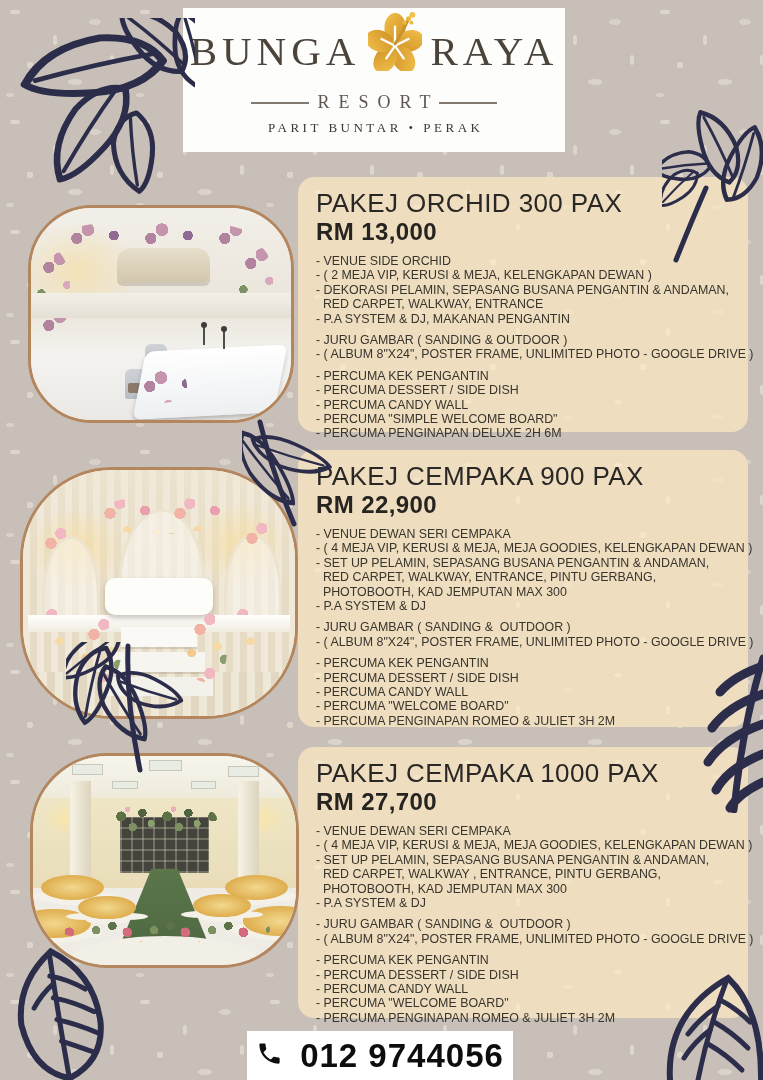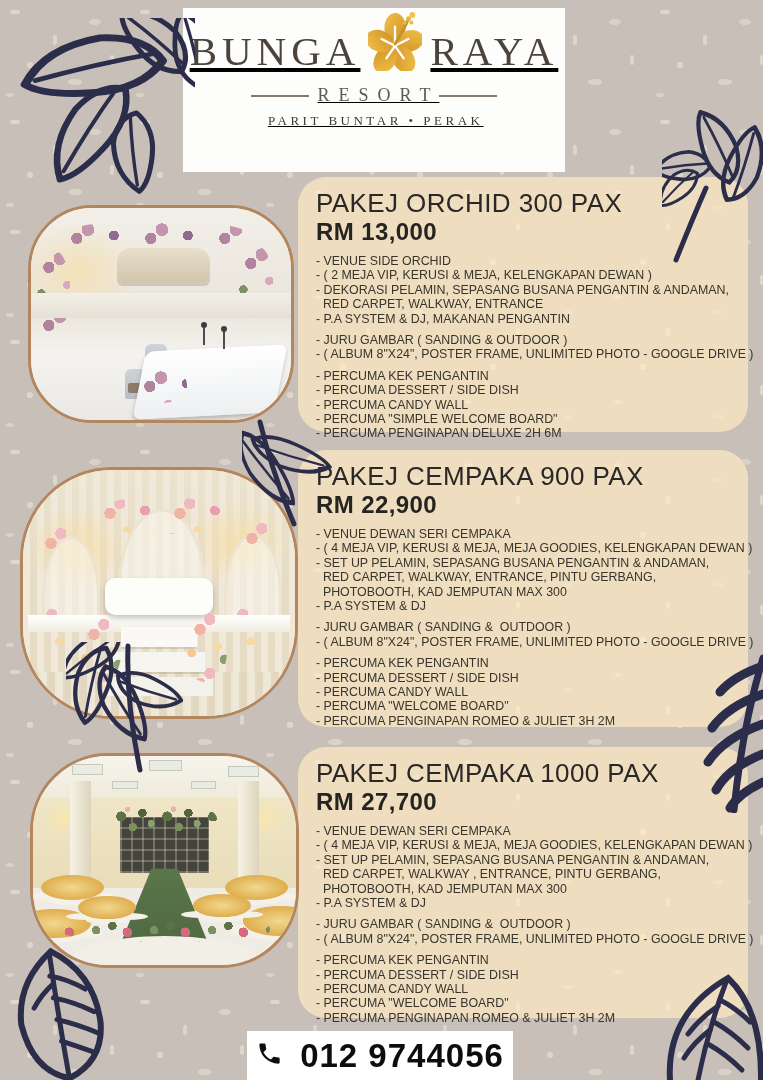--- a/index.html
+++ b/index.html
@@ -16,8 +16,8 @@
       radial-gradient(7px 4px at 10px 95px,#d8d1c8 60%,transparent 61%);
     background-size:130px 110px;}
   
-  .header{position:absolute;left:183px;top:8px;width:382px;height:164px;background:#fdfdfc;z-index:2;
-    display:flex;flex-direction:column;align-items:center;box-sizing:border-box;padding-top:12px;text-decoration:underline;}
+  .header{position:absolute;left:183px;top:8px;width:382px;height:144px;background:#fdfdfc;z-index:2;
+    display:flex;flex-direction:column;align-items:center;box-sizing:border-box;padding-top:12px;}
   .brandrow{display:flex;align-items:center;justify-content:center;gap:8px;height:62px;}
   .brandword{font-family:"Liberation Serif",serif;font-size:41px;letter-spacing:5px;color:#4c433b;line-height:1;}
   .flower{transform:translateY(-8px);}

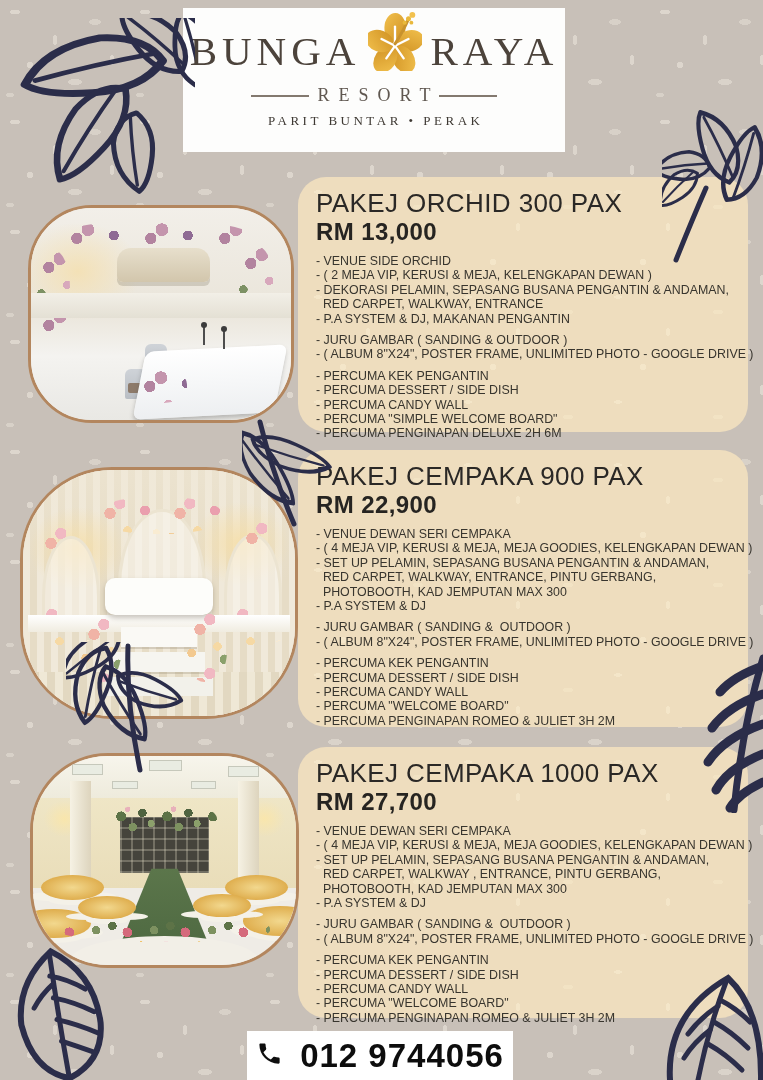--- a/index.html
+++ b/index.html
@@ -21,7 +21,7 @@
   .brandrow{display:flex;align-items:center;justify-content:center;gap:8px;height:62px;}
   .brandword{font-family:"Liberation Serif",serif;font-size:41px;letter-spacing:5px;color:#4c433b;line-height:1;}
   .flower{transform:translateY(-8px);}
-  .resortrow{display:flex;align-items:center;justify-content:space-between;margin-top:3px;}
+  .resortrow{display:flex;align-items:center;justify-content:space-between;margin-top:10px;}
   .rline{width:58px;height:2px;background:#83796f;}
   .resort{font-family:"Liberation Serif",serif;font-size:18px;letter-spacing:9px;color:#5f5750;padding-left:9px;}
   .place{font-family:"Liberation Serif",serif;font-size:13px;letter-spacing:3.5px;color:#3e3933;margin-top:7px;padding-left:3.5px;}

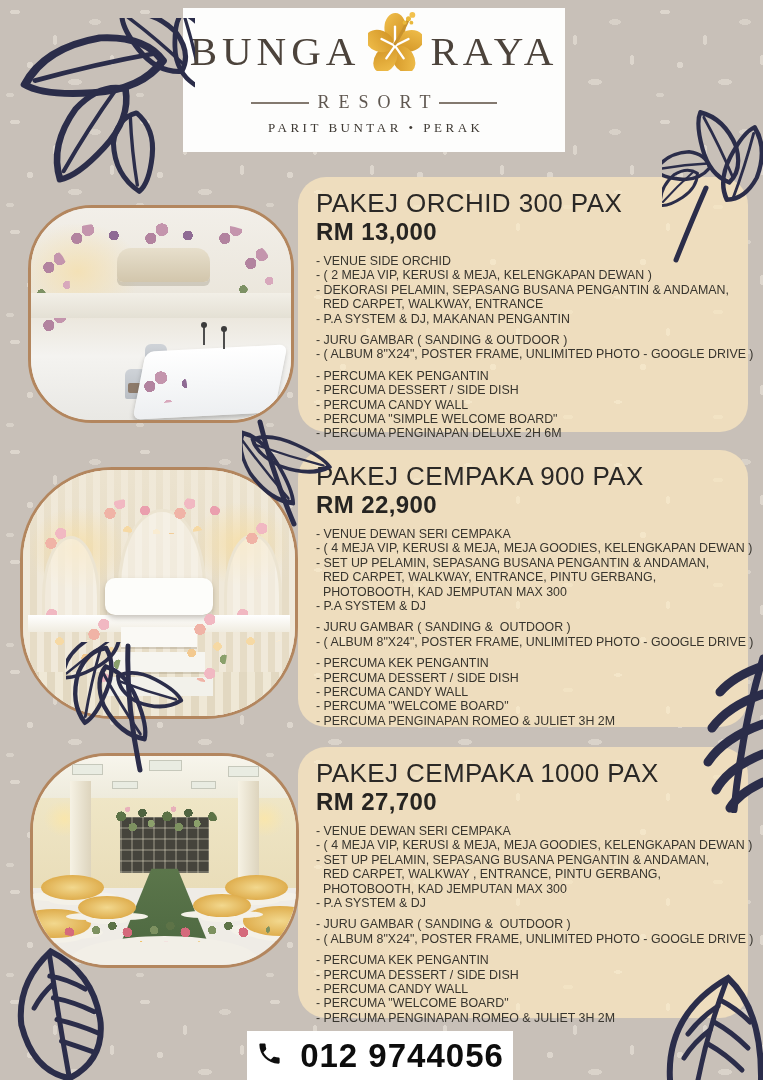--- a/index.html
+++ b/index.html
@@ -26,7 +26,7 @@
   .resort{font-family:"Liberation Serif",serif;font-size:18px;letter-spacing:9px;color:#5f5750;padding-left:9px;}
   .place{font-family:"Liberation Serif",serif;font-size:13px;letter-spacing:3.5px;color:#3e3933;margin-top:7px;padding-left:3.5px;}
   
-  .panel{position:absolute;left:298px;width:450px;background-color:#eeddbe;border-radius:28px;z-index:1;
+  .panel{position:absolute;left:298px;width:450px;background-color:#eeddbe;border-radius:16px;z-index:1;
     box-sizing:border-box;padding:12px 6px 8px 18px;
     background-image:
       radial-gradient(7px 3px at 20px 15px,#f4e6c9 60%,transparent 61%),

